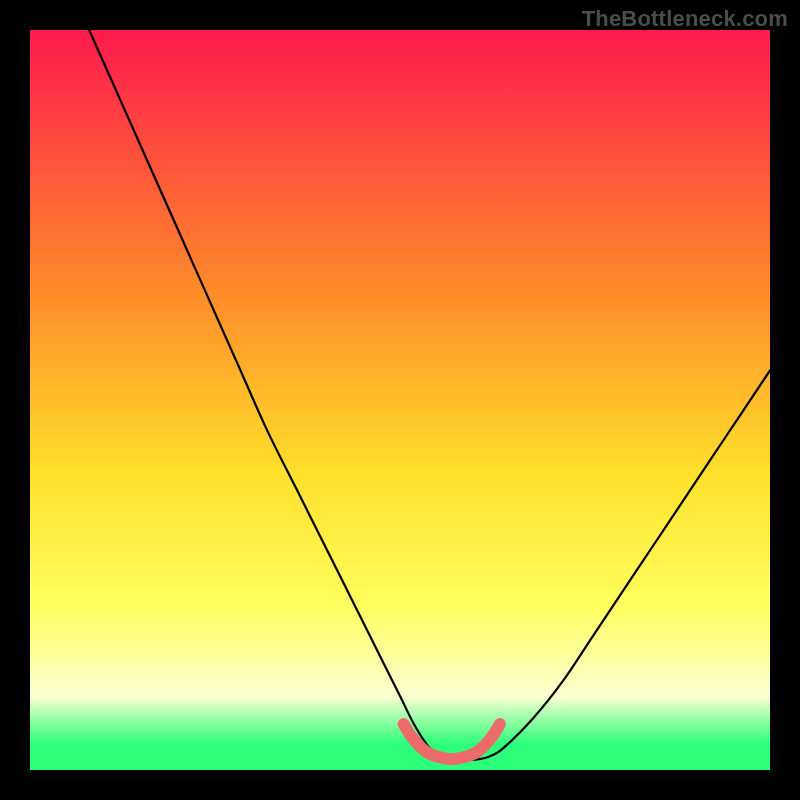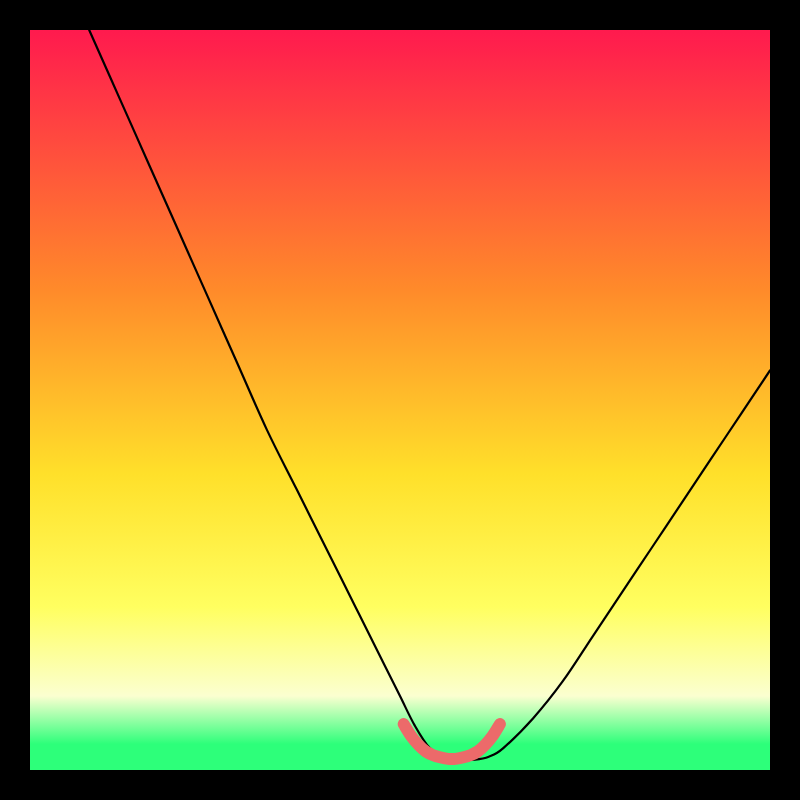--- a/index.html
+++ b/index.html
@@ -57,6 +57,7 @@
     <path id="curve-path" fill="none" stroke="#000000" stroke-width="2.2" stroke-linecap="round" stroke-linejoin="round" d="M59.20 0.00 C64.53 11.99, 78.14 42.62, 88.80 66.60 C99.46 90.58, 107.74 109.22, 118.40 133.20 C129.06 157.18, 137.34 175.82, 148.00 199.80 C158.66 223.78, 166.94 242.42, 177.60 266.40 C188.26 290.38, 196.54 309.02, 207.20 333.00 C217.86 356.98, 226.14 376.96, 236.80 399.60 C247.46 422.24, 255.74 437.49, 266.40 458.80 C277.06 480.11, 285.34 496.69, 296.00 518.00 C306.66 539.31, 314.94 555.89, 325.60 577.20 C336.26 598.51, 347.21 620.42, 355.20 636.40 C363.19 652.38, 364.67 655.34, 370.00 666.00 C375.33 676.66, 379.47 686.28, 384.80 695.60 C390.13 704.92, 394.27 712.21, 399.60 717.80 C404.93 723.39, 409.07 724.55, 414.40 726.68 C419.73 728.81, 423.87 729.11, 429.20 729.64 C434.53 730.17, 438.67 730.17, 444.00 729.64 C449.33 729.11, 453.47 728.81, 458.80 726.68 C464.13 724.55, 465.61 724.73, 473.60 717.80 C481.59 710.87, 492.54 700.19, 503.20 688.20 C513.86 676.21, 522.14 665.85, 532.80 651.20 C543.46 636.55, 551.74 622.78, 562.40 606.80 C573.06 590.82, 581.34 578.38, 592.00 562.40 C602.66 546.42, 610.94 533.98, 621.60 518.00 C632.26 502.02, 640.54 489.58, 651.20 473.60 C661.86 457.62, 670.14 445.18, 680.80 429.20 C691.46 413.22, 699.74 400.78, 710.40 384.80 C721.06 368.82, 734.67 348.39, 740.00 340.40"></path>
     <path id="highlight-path" fill="none" stroke="#ec6a6a" stroke-width="12" stroke-linecap="round" stroke-linejoin="round" d="M373.70 694.12 C375.03 696.25, 378.44 702.23, 381.10 705.96 C383.76 709.69, 385.84 712.04, 388.50 714.84 C391.16 717.64, 393.24 719.64, 395.90 721.50 C398.56 723.36, 400.64 724.13, 403.30 725.20 C405.96 726.27, 408.04 726.75, 410.70 727.42 C413.36 728.09, 415.44 728.63, 418.10 728.90 C420.76 729.17, 422.84 729.17, 425.50 728.90 C428.16 728.63, 430.24 728.09, 432.90 727.42 C435.56 726.75, 437.64 726.27, 440.30 725.20 C442.96 724.13, 445.04 723.36, 447.70 721.50 C450.36 719.64, 452.44 717.64, 455.10 714.84 C457.76 712.04, 459.84 709.69, 462.50 705.96 C465.16 702.23, 468.57 696.25, 469.90 694.12"></path>
   </svg>
+  <div class="watermark">TheBottleneck.com</div>
 </div>
 
 </body></html>

